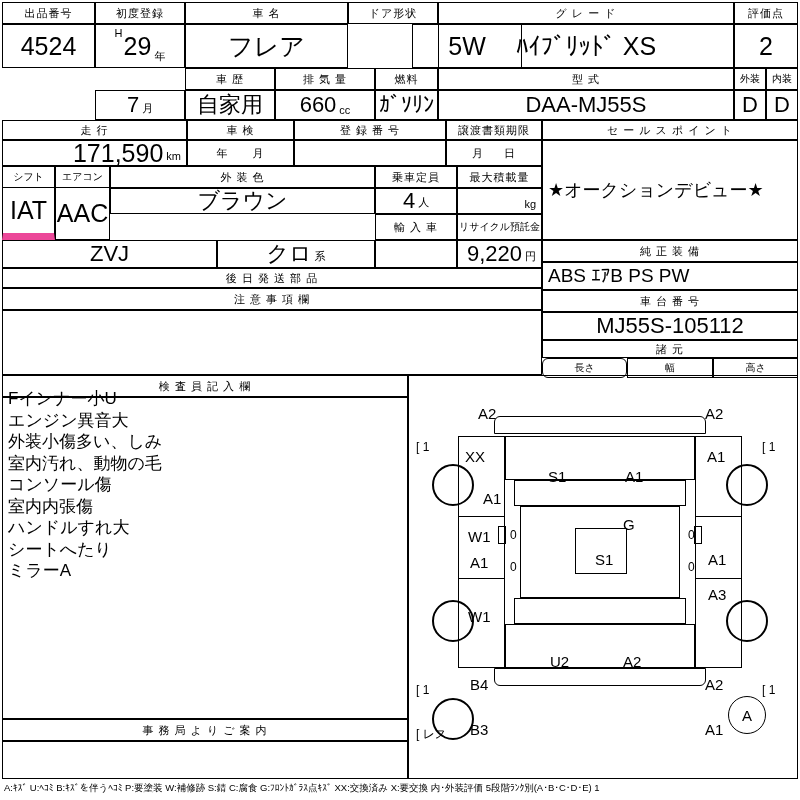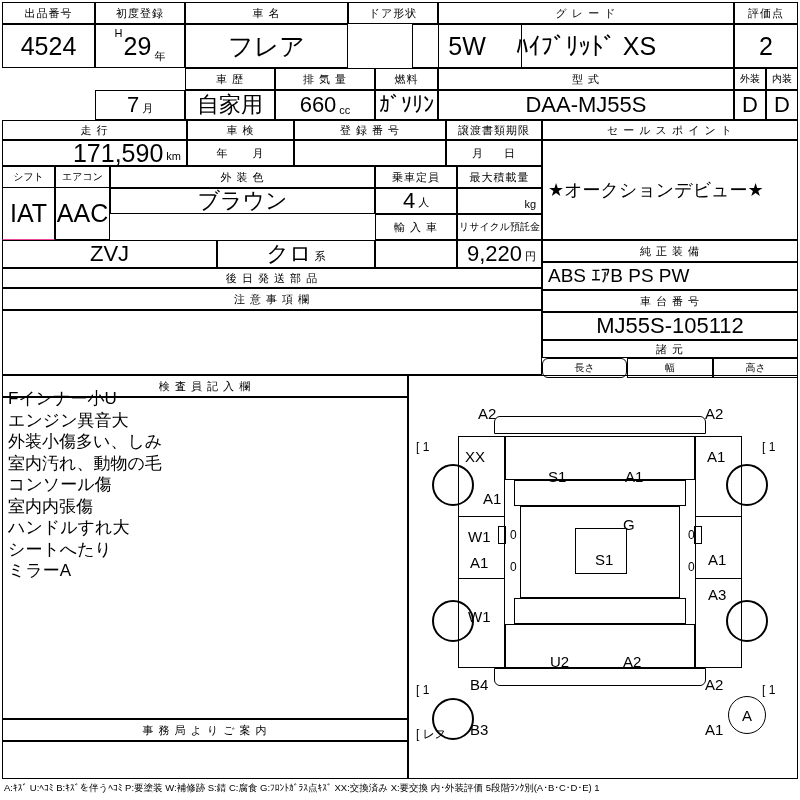--- a/index.html
+++ b/index.html
@@ -195,7 +195,7 @@
   <div class="cell lbl" style="left:375px;top:166px; width:82px;  height:22px;">乗車定員</div>
   <div class="cell lbl" style="left:457px;top:166px; width:85px;  height:22px;">最大積載量</div>
 
-  <div class="cell val-xl" style="left:2px;  top:188px; width:53px;  height:52px; border-top:none; border-bottom:1px solid #ec4899;">IAT</div>
+  <div class="cell val-xl" style="left:2px;  top:188px; width:53px;  height:52px; border-top:none; border-bottom:7px solid #ec4899;">IAT</div>
   <div class="cell val-xl" style="left:55px; top:188px; width:55px;  height:52px; border-top:none;">AAC</div>
 
   <div class="cell val-lg" style="left:110px;top:188px; width:265px; height:26px;">ブラウン</div>

